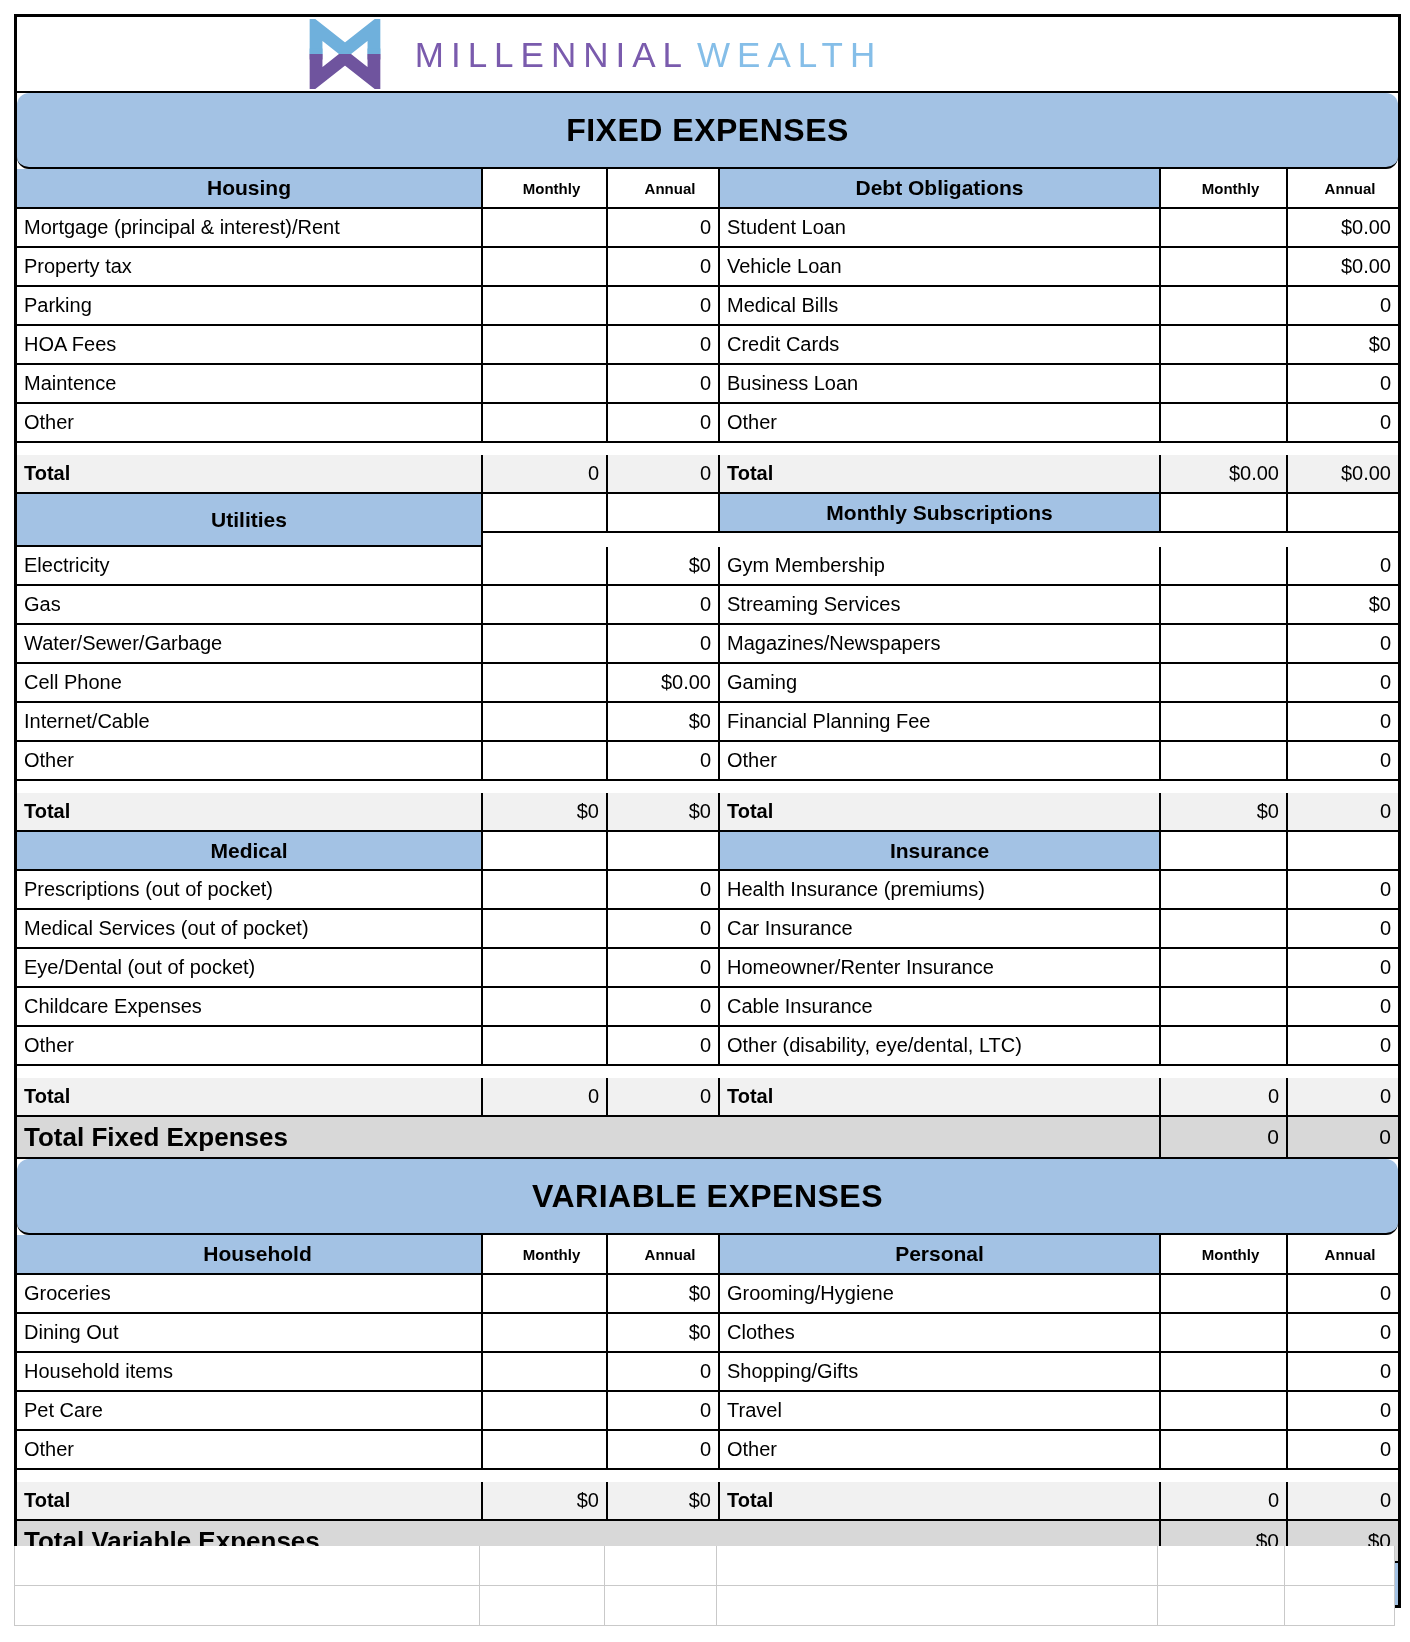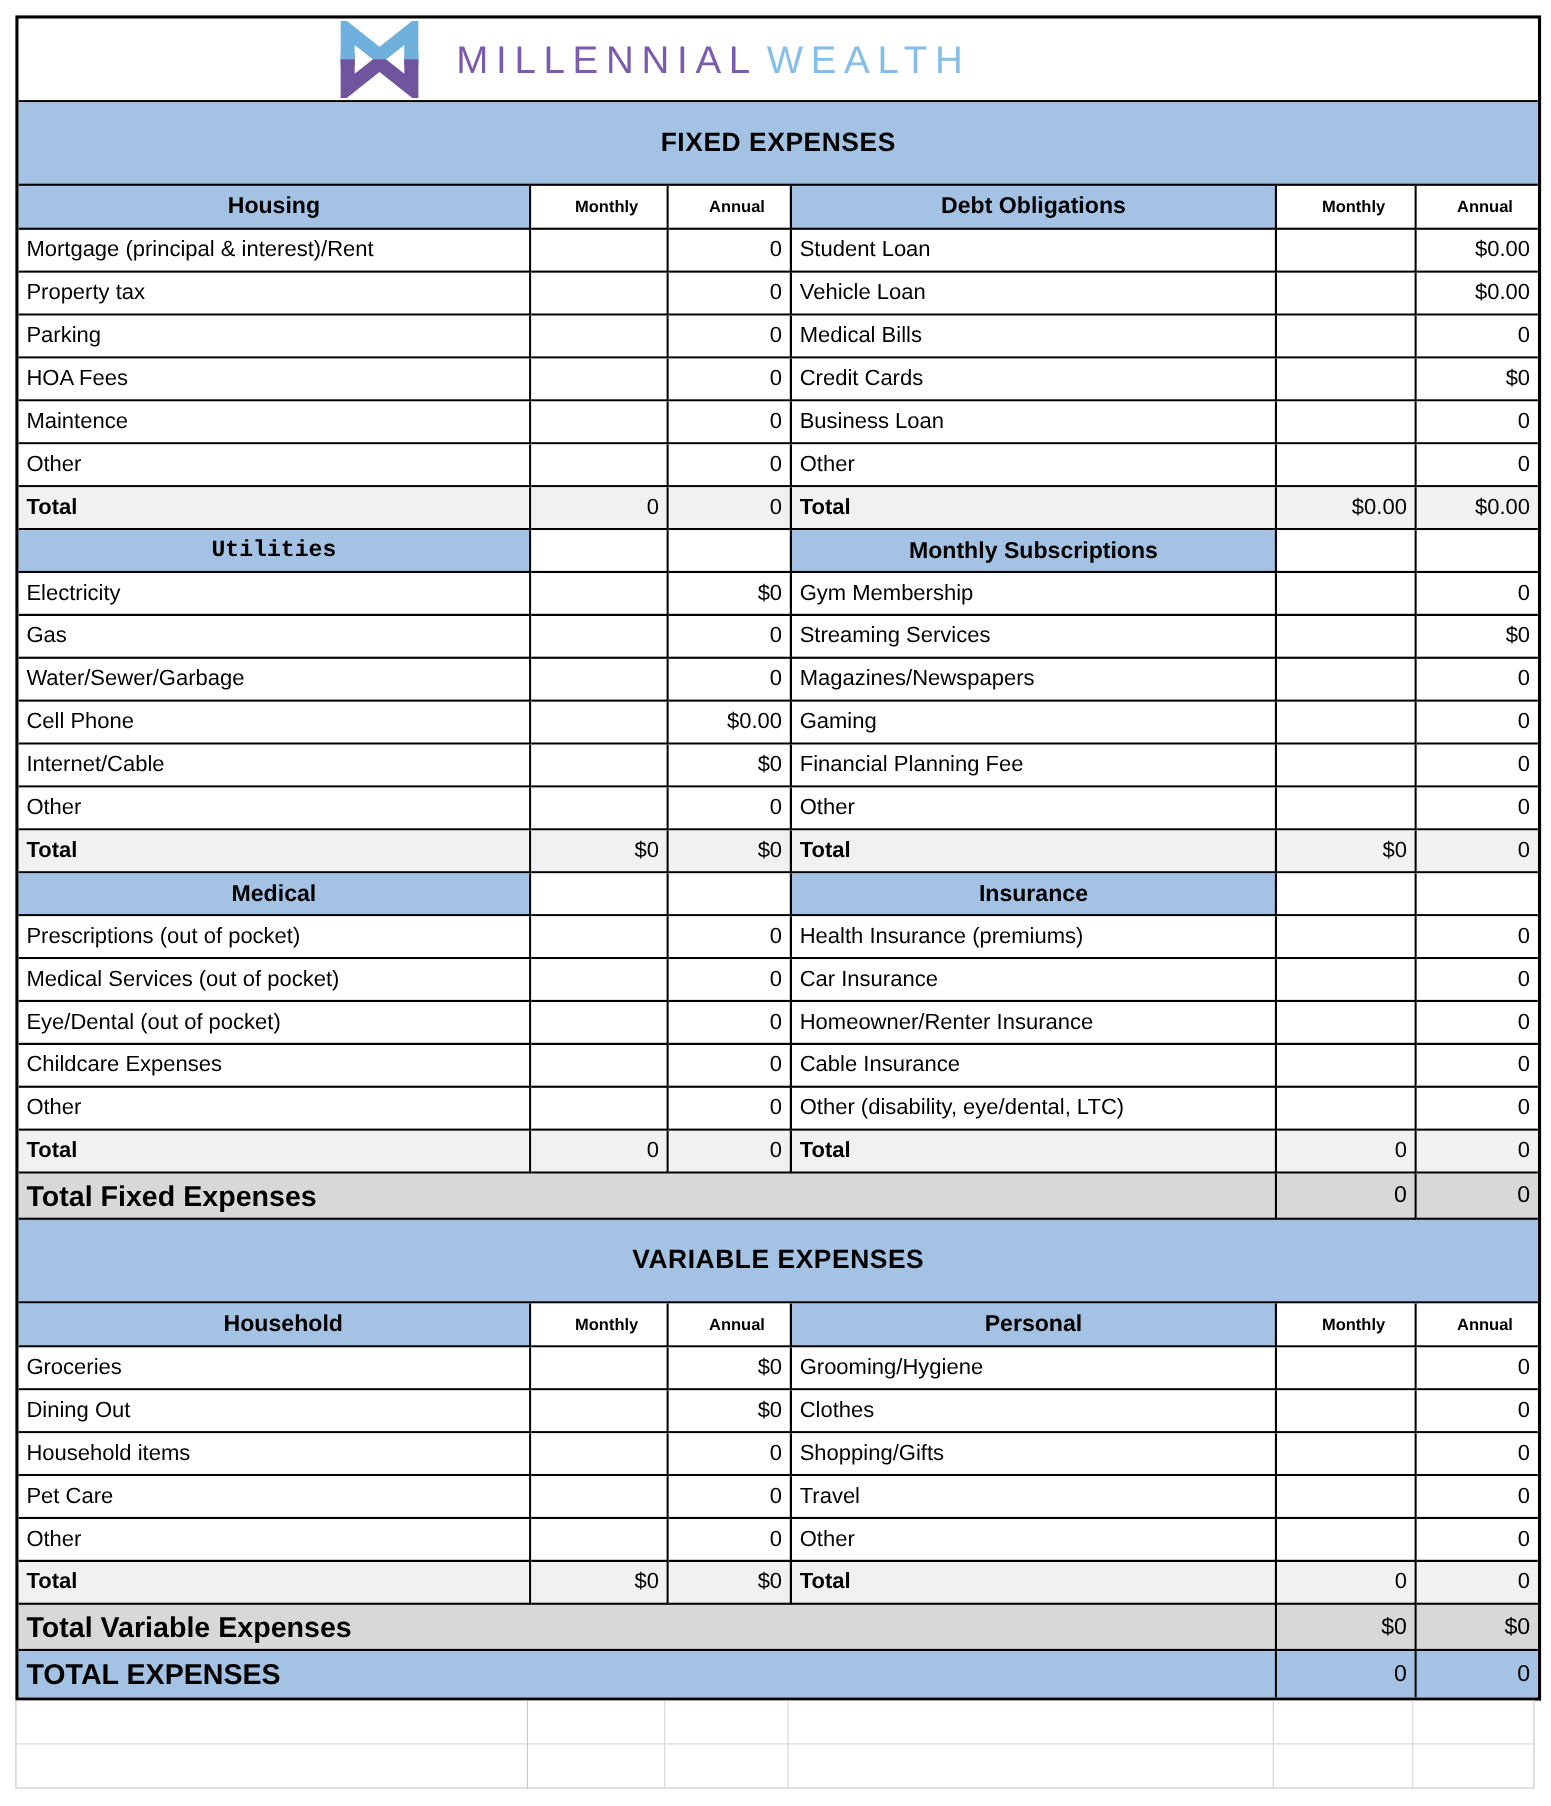--- a/index.html
+++ b/index.html
@@ -18,7 +18,7 @@
   .center{justify-content:center;}
   .label{justify-content:flex-start;padding-left:7px;}
   .num{justify-content:flex-end;padding-right:7px;}
-  .banner{justify-content:center;font-weight:bold;font-size:24px;letter-spacing:.5px;}
+  .banner{justify-content:center;font-weight:bold;font-size:32px;letter-spacing:.5px;border-radius:12px;}
   .colhead{justify-content:center;font-weight:bold;font-size:15px;padding-left:14px;}
   .sect{font-weight:bold;font-size:21px;}
   .summary{font-size:26px;}

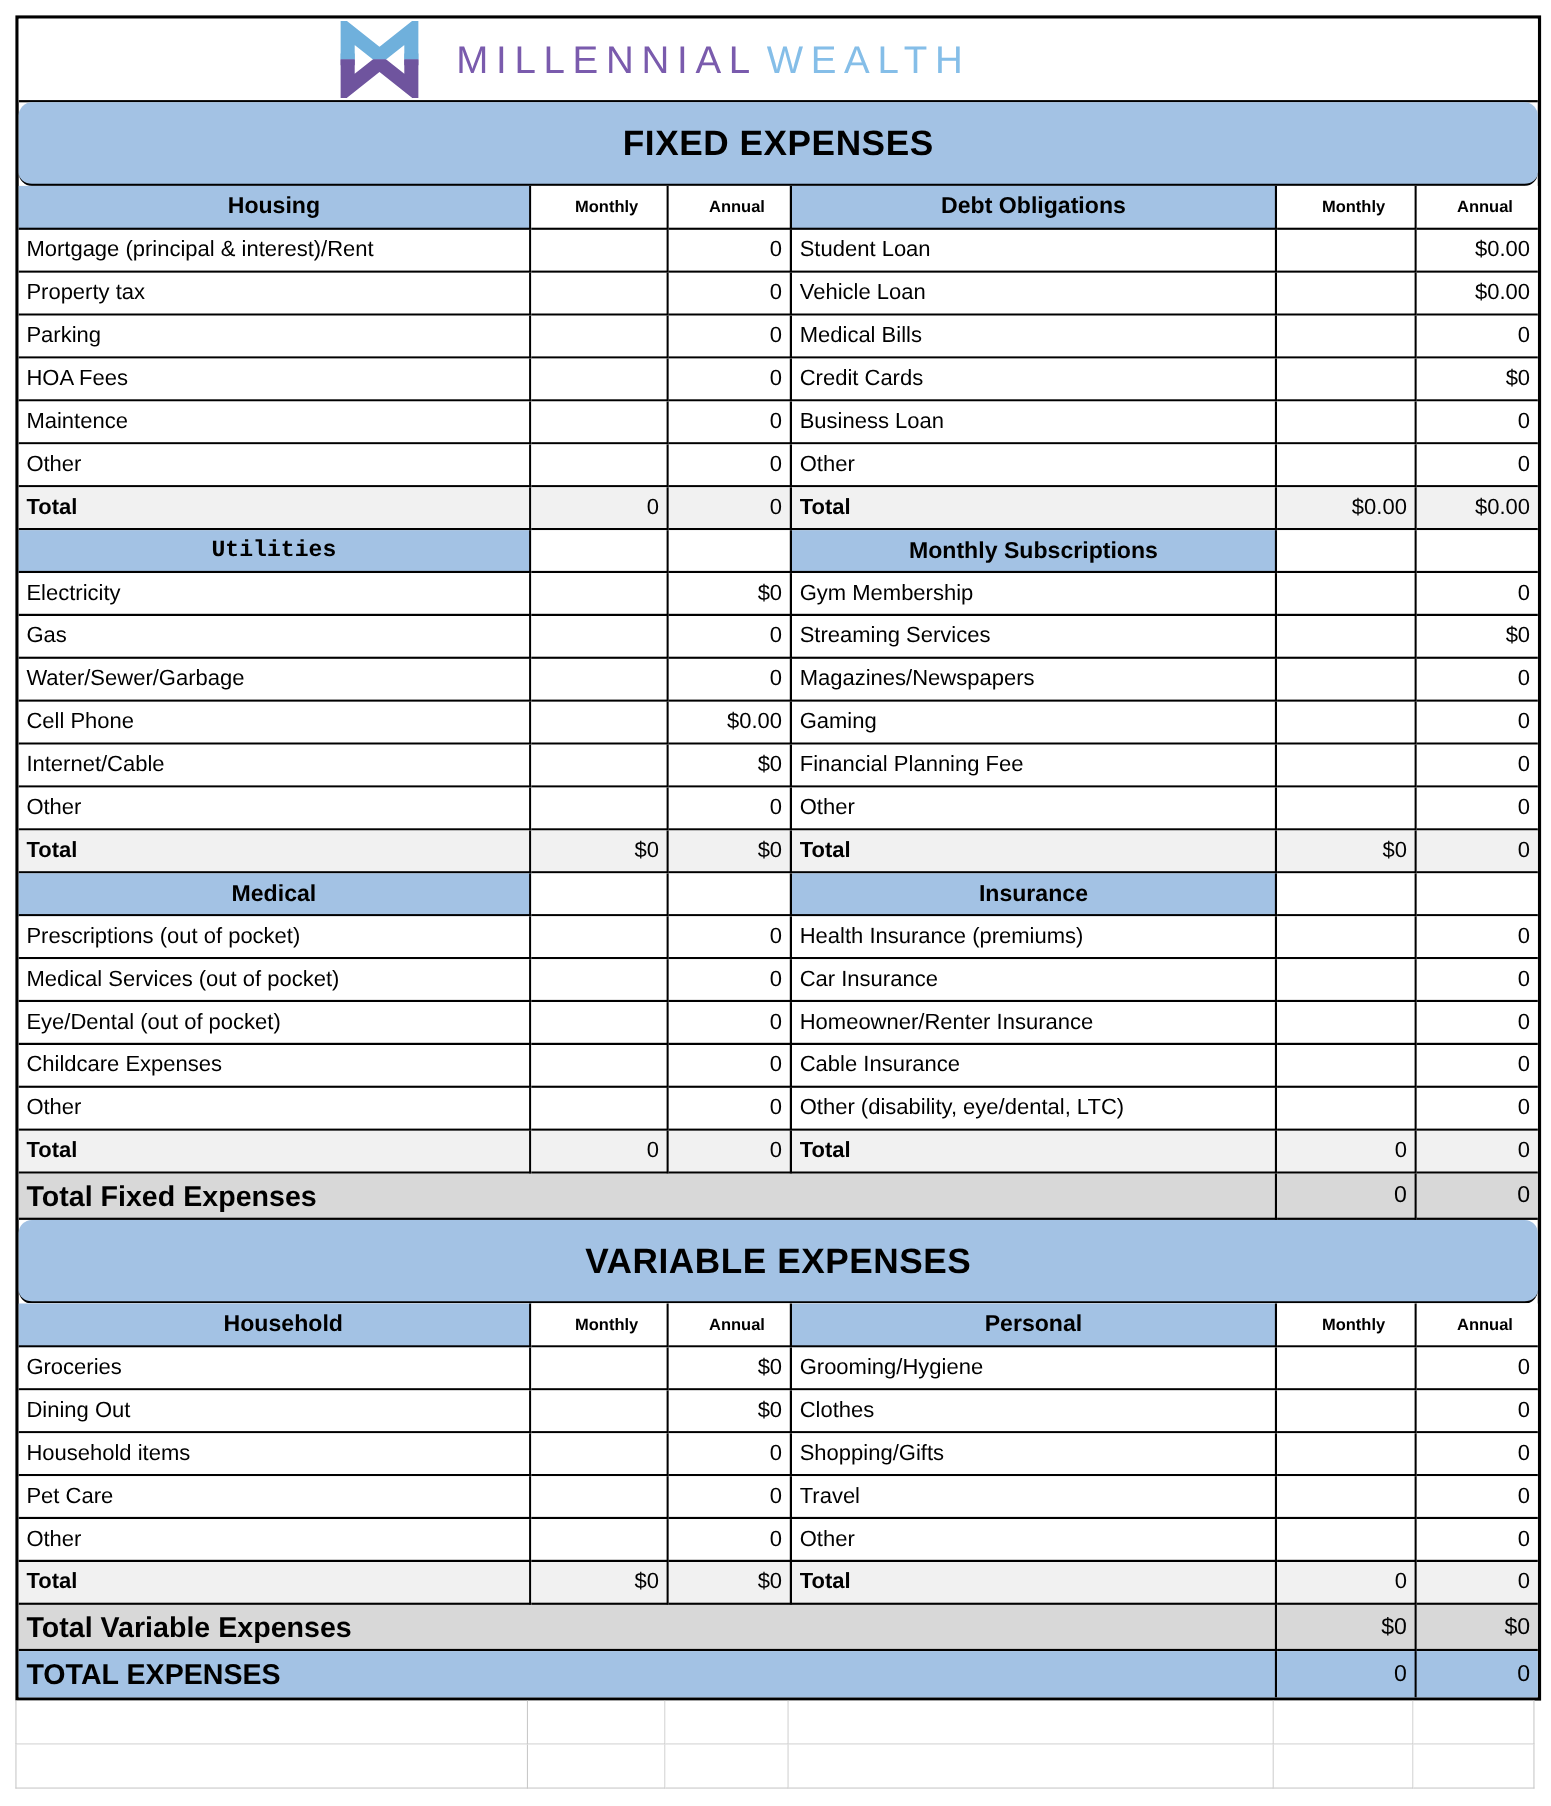--- a/index.html
+++ b/index.html
@@ -12,7 +12,7 @@
   .no-br{border-right:none;}
   .no-bb{border-bottom:none;}
   .blue{background:var(--blue);}
-  .gray1{background:var(--gray1);}
+  .gray1{background:var(--gray1);margin-top:12px;}
   .gray2{background:var(--gray2);}
   .bold{font-weight:bold;}
   .center{justify-content:center;}

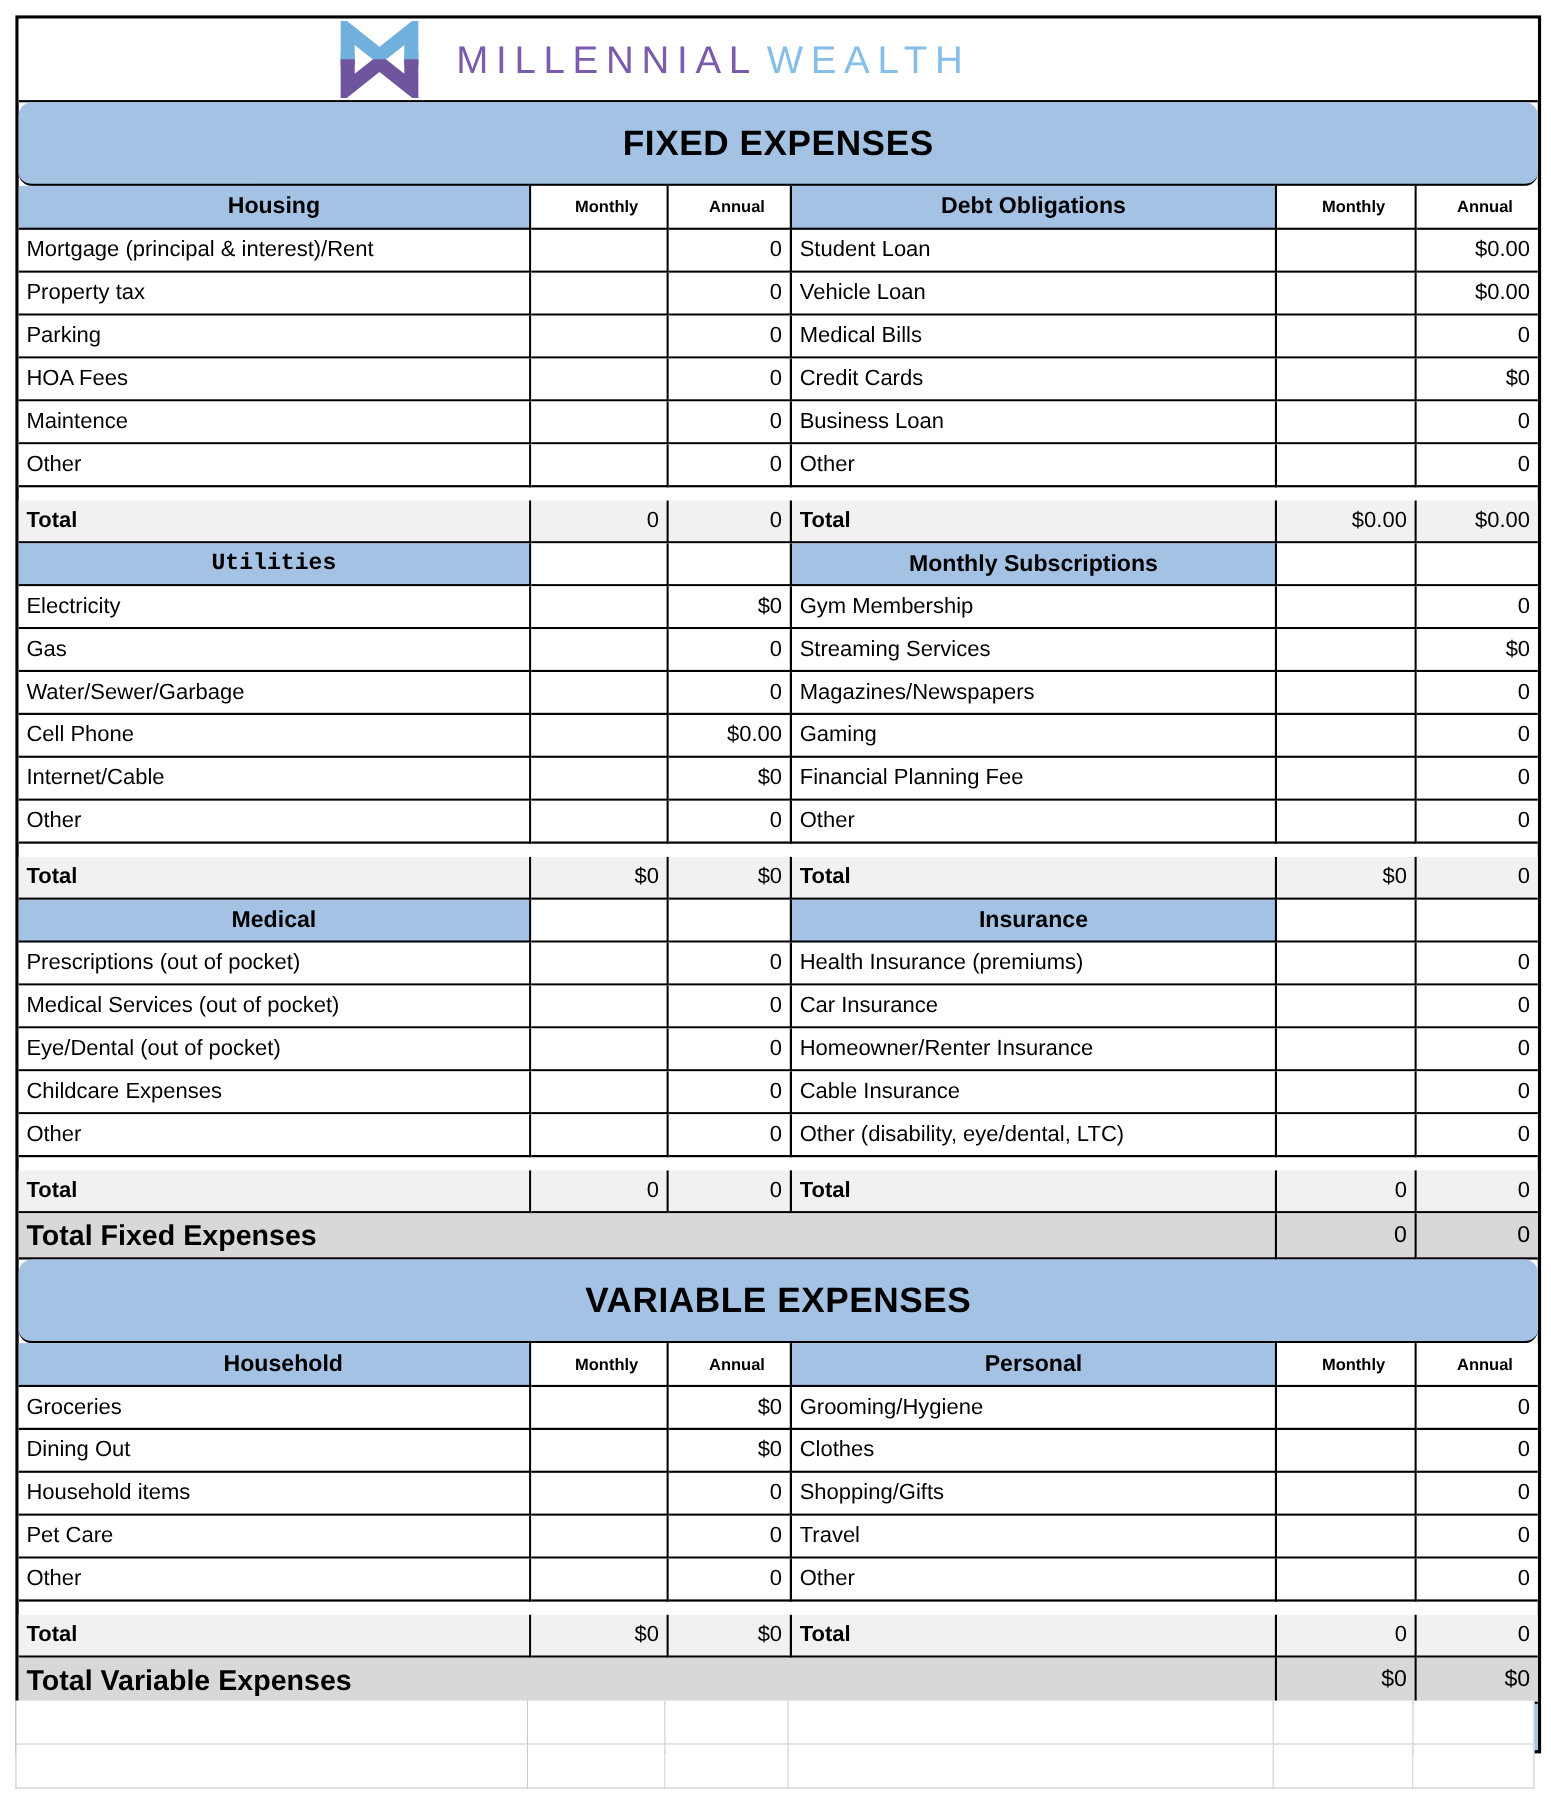--- a/index.html
+++ b/index.html
@@ -118,7 +118,7 @@
       <div class="cell label bold gray1" style="height: 39px;">Total</div>
       <div class="cell num gray1" style="height: 39px;">$0.00</div>
       <div class="cell num gray1 no-br" style="height: 39px;">$0.00</div>
-      <div class="cell blue sect center" style="height: 39px; font-family: Liberation Mono, monospace;">Utilities</div>
+      <div class="cell blue sect center" style="height: 53px;">Utilities</div>
       <div class="cell" style="height: 39px;"></div>
       <div class="cell" style="height: 39px;"></div>
       <div class="cell blue sect center" style="height: 39px;">Monthly Subscriptions</div>

